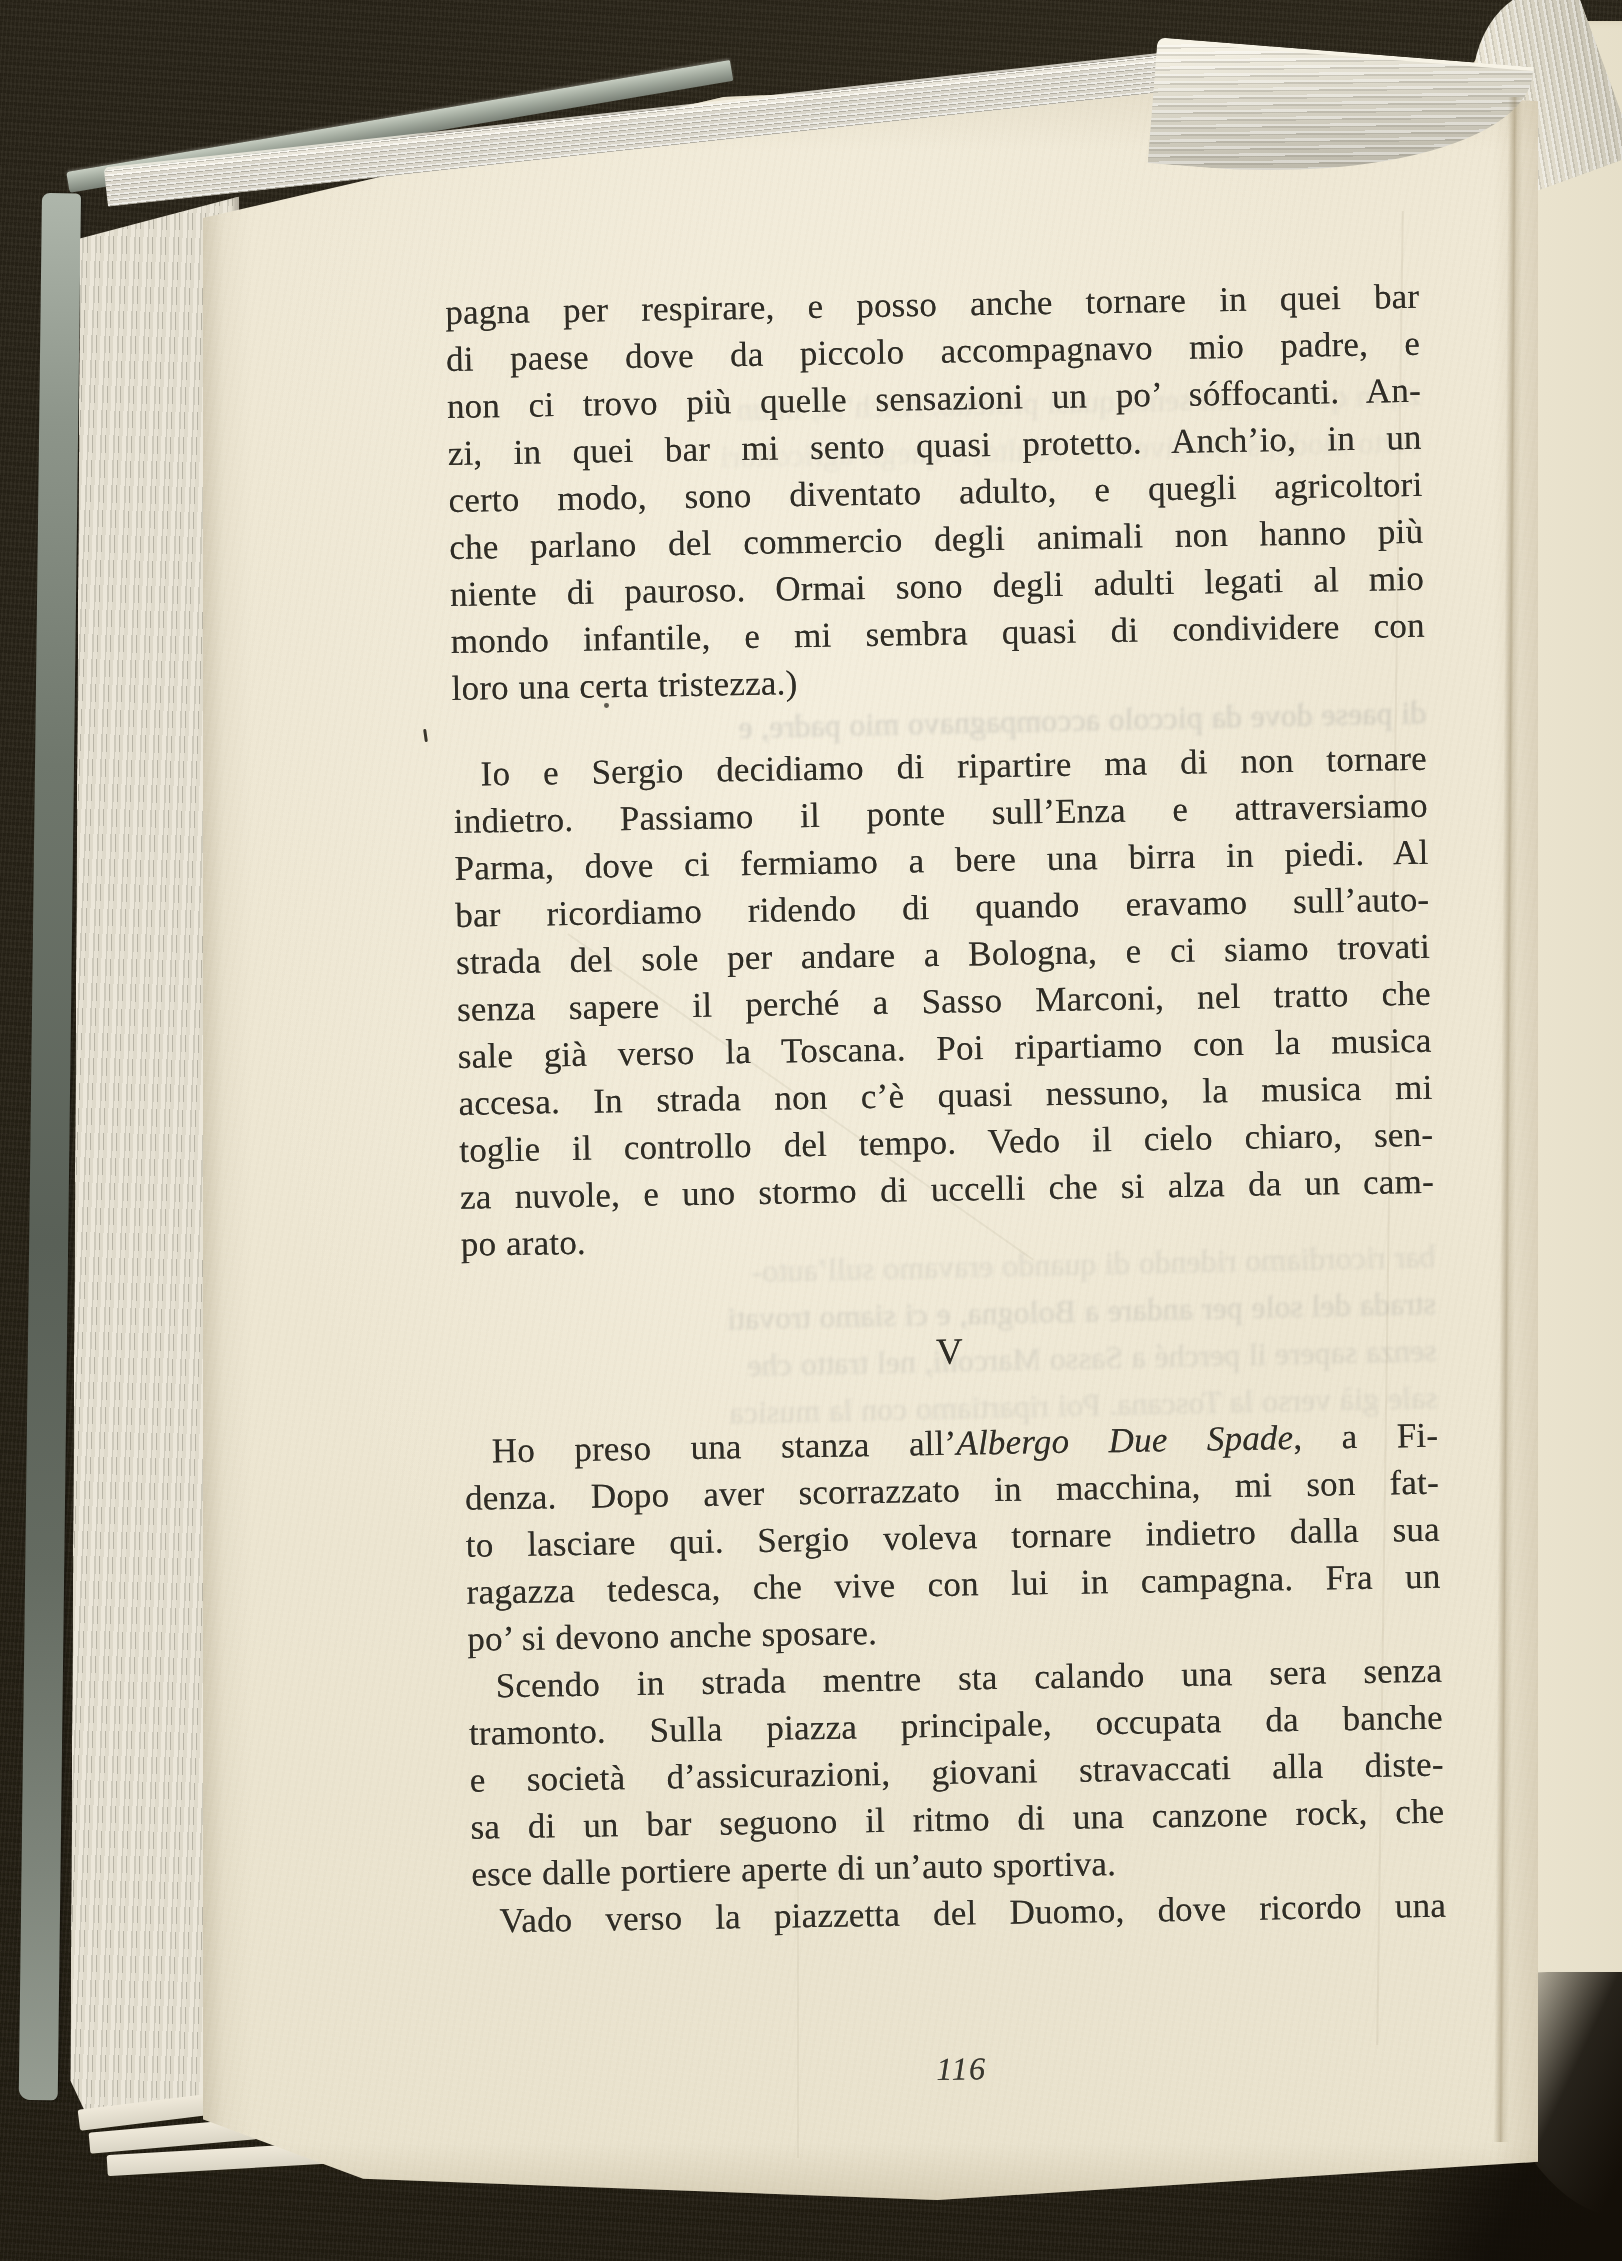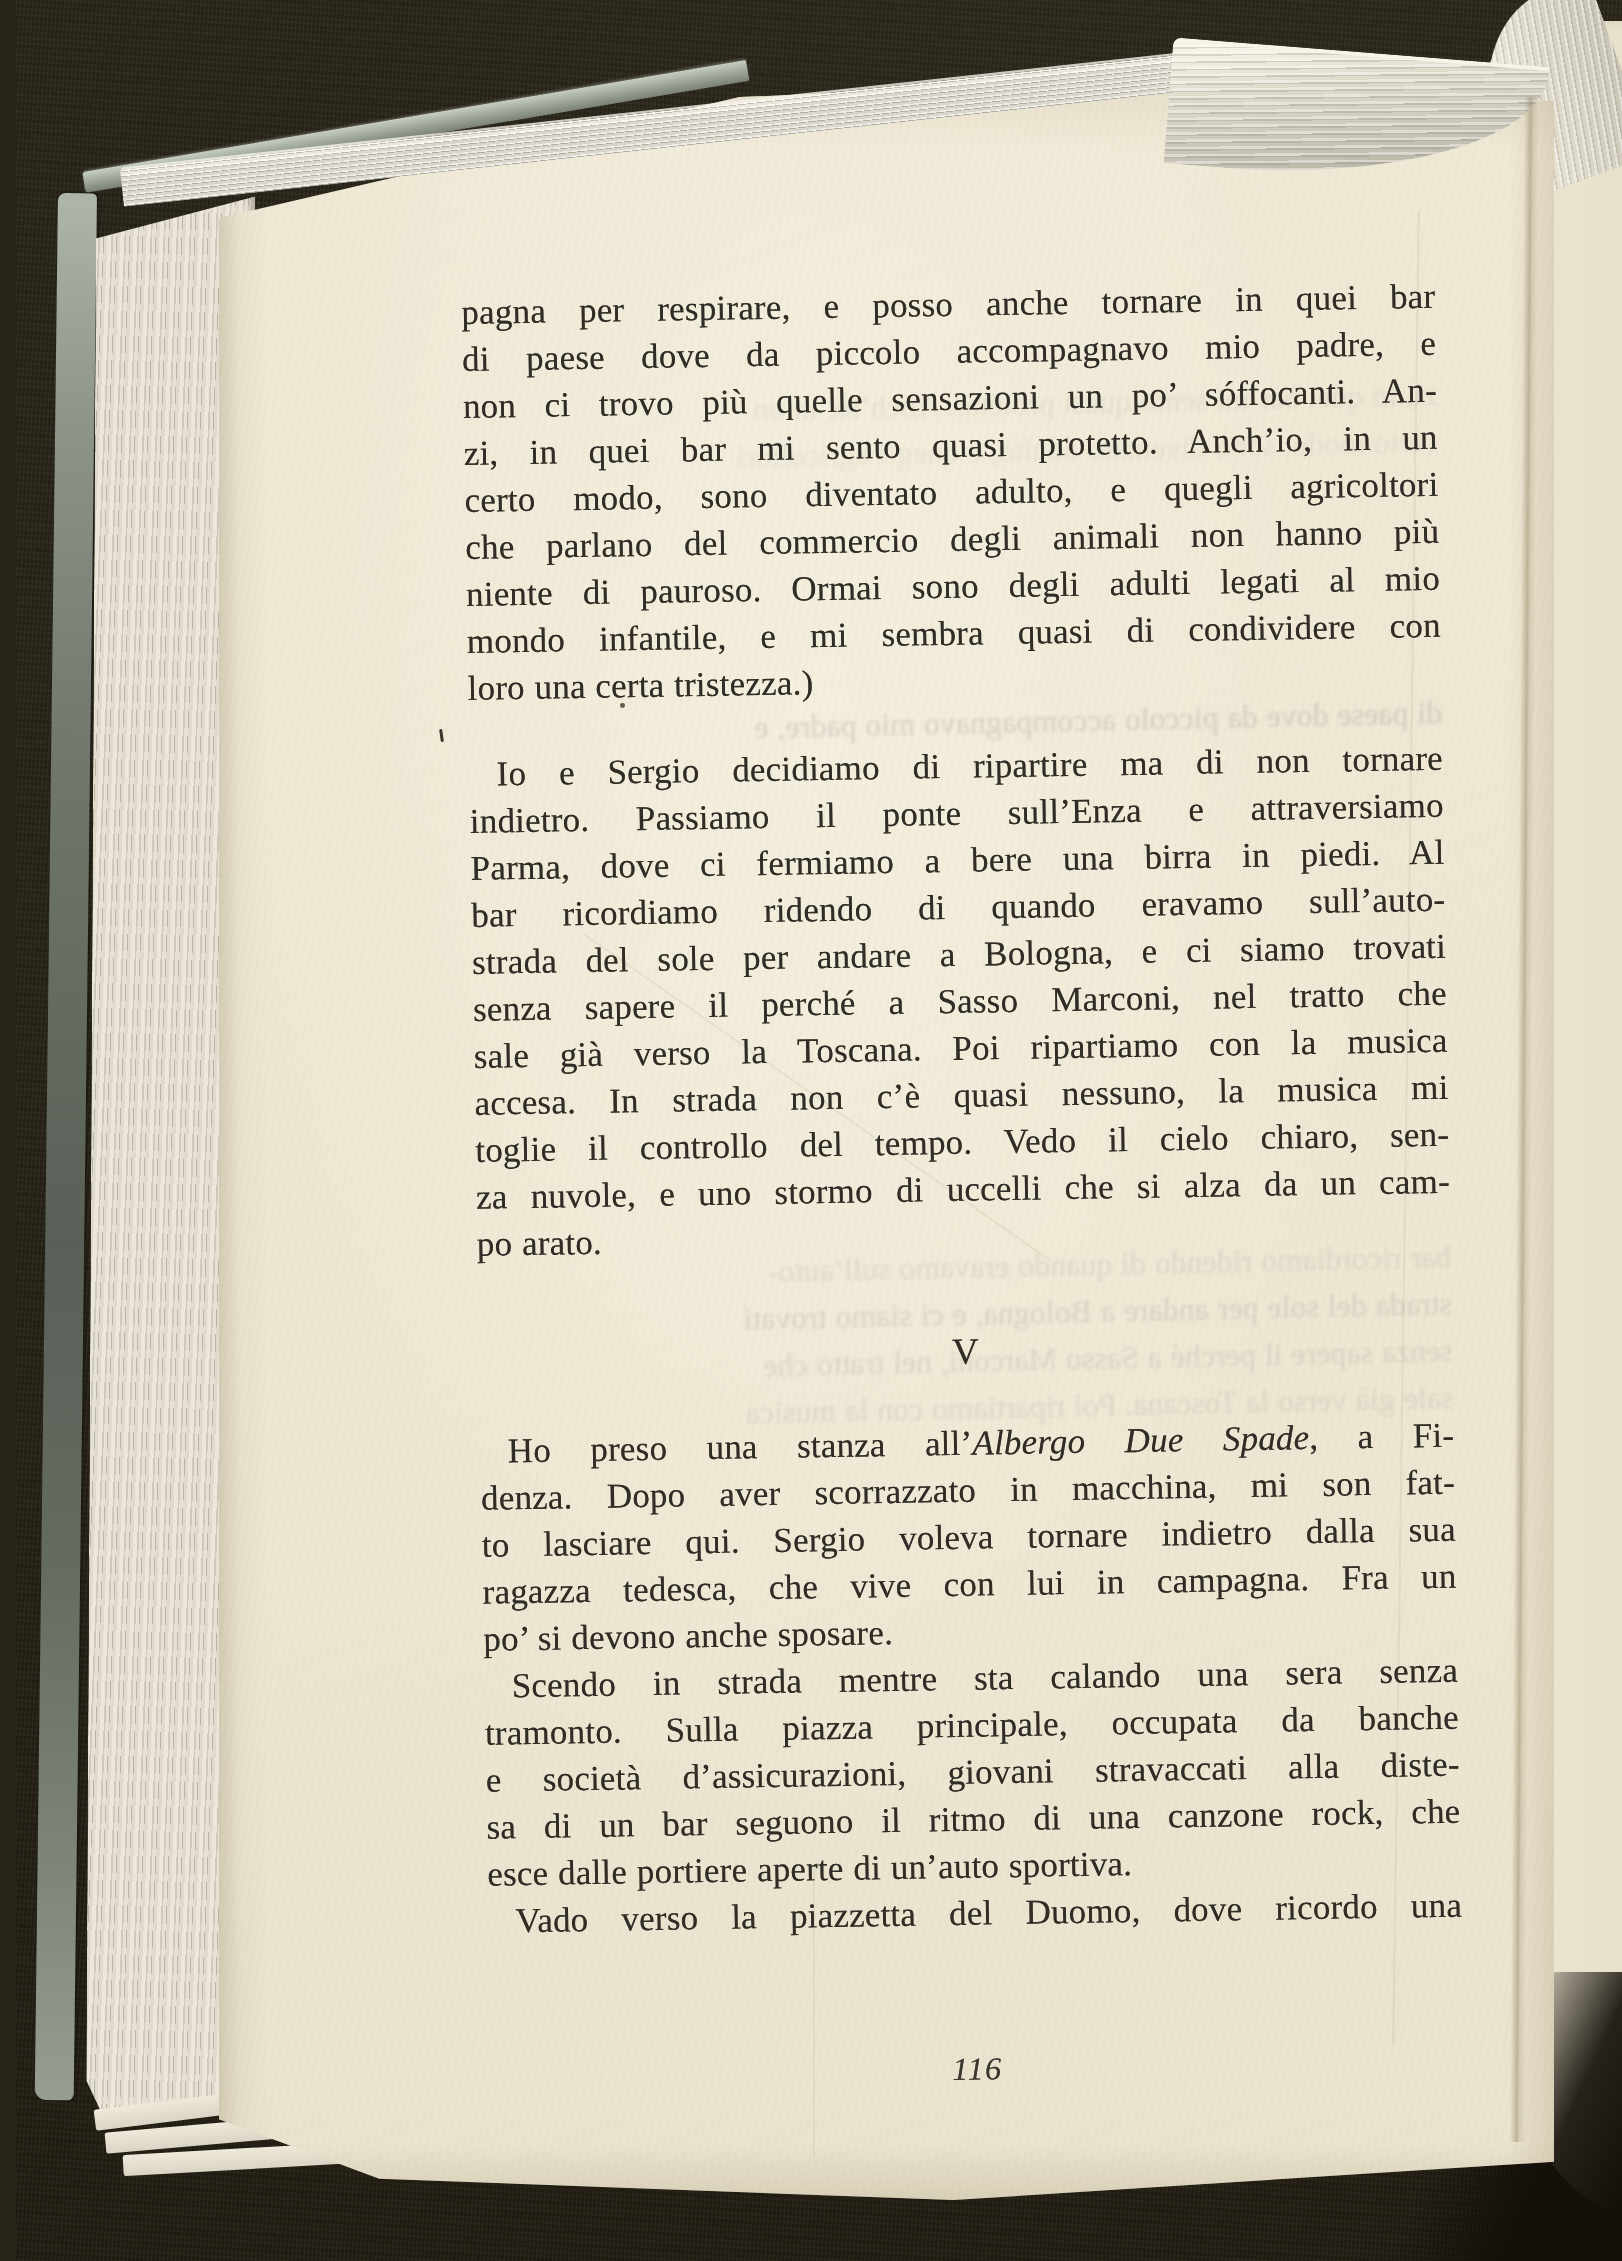--- a/index.html
+++ b/index.html
@@ -15,7 +15,7 @@
     background:var(--bg);
     font-family:"Liberation Serif","DejaVu Serif",serif;
   }
-  .scene{position:absolute;inset:0;margin-left:16px;}
+  .scene{position:absolute;inset:0;}
 
   
   .table{

